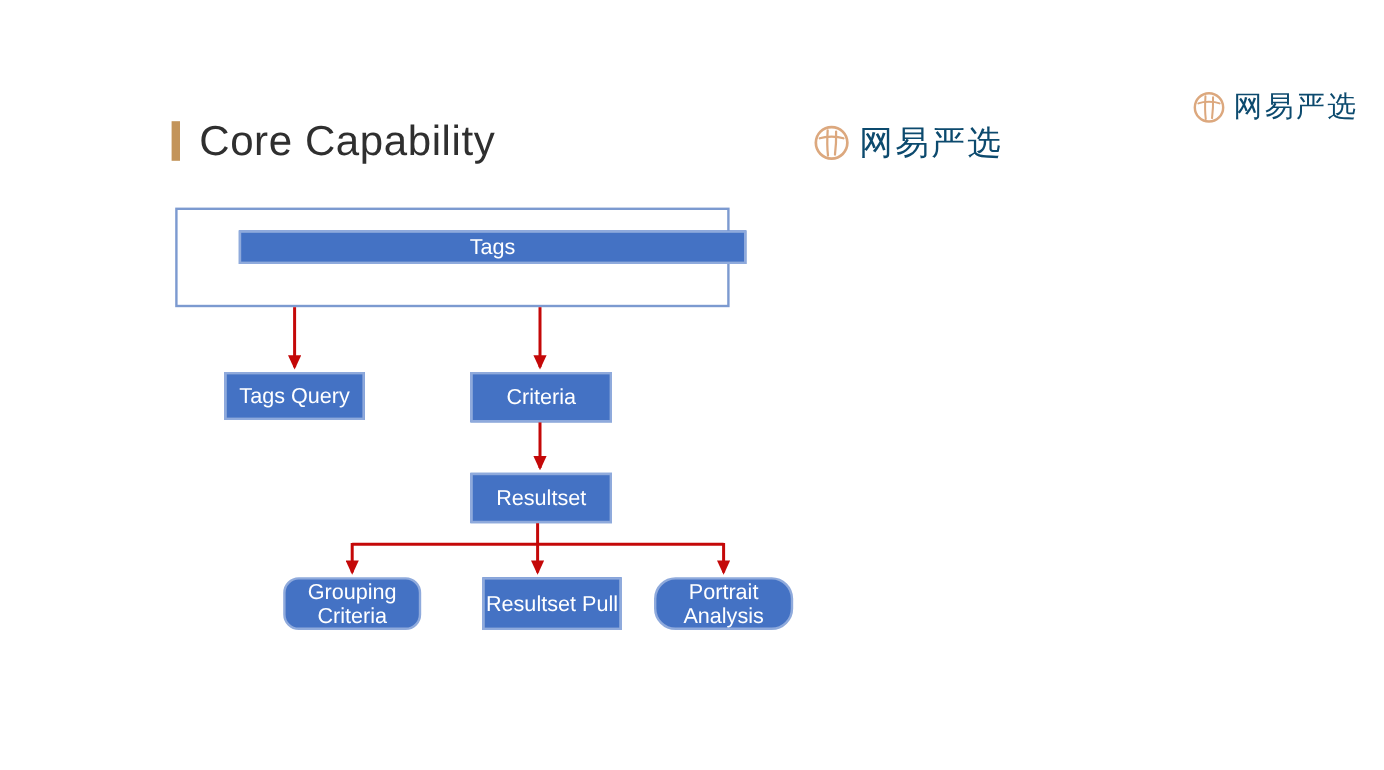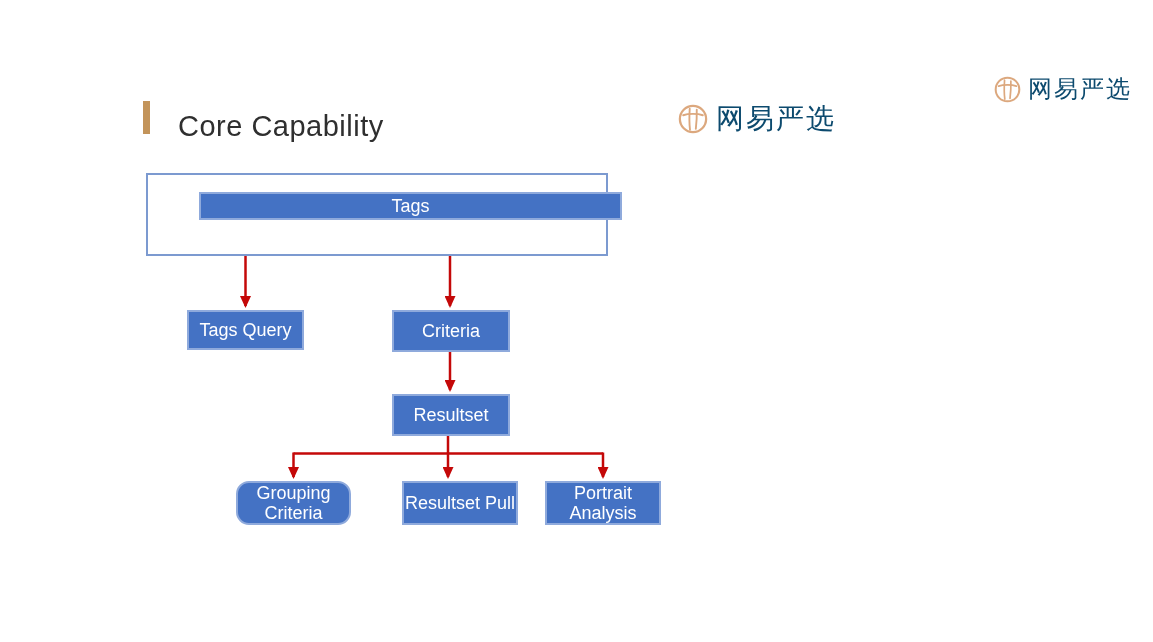--- a/index.html
+++ b/index.html
@@ -25,8 +25,8 @@
   .page-title {
     position: absolute;
     left: 162px; top: 94px;
-    margin: 16px;
-    font-size: 29px;
+    margin: 4px;
+    font-size: 35px;
     font-weight: 400;
     color: #2F2F2F;
     letter-spacing: 0.5px;

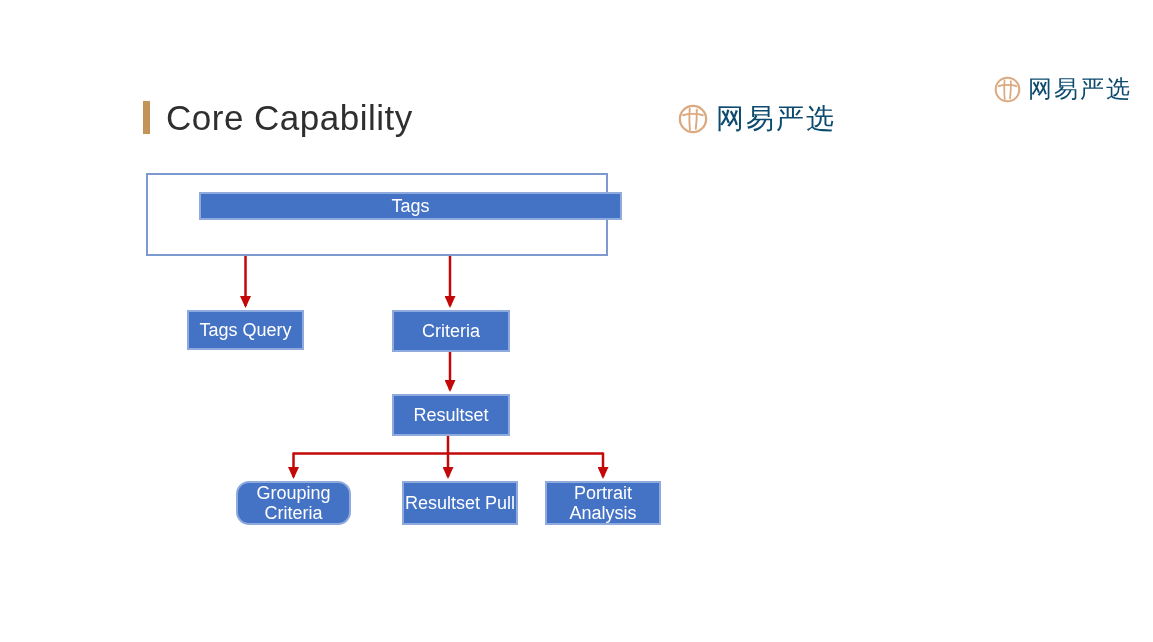--- a/index.html
+++ b/index.html
@@ -77,7 +77,7 @@
   .node-resultset         { left: 392px; top: 394px; width: 118px; height: 42px; }
   .node-grouping-criteria { left: 236px; top: 481px; width: 115px; height: 44px; border-radius: 13px; }
   .node-resultset-pull    { left: 390px; top: 481px; width: 116px; height: 44px; margin-left: 12px; }
-  .node-portrait-analysis { left: 545px; top: 481px; width: 116px; height: 44px; }
+  .node-portrait-analysis { left: 545px; top: 481px; width: 116px; height: 44px; border-radius: 18px; }
 
   .edges-overlay {
     position: absolute;

